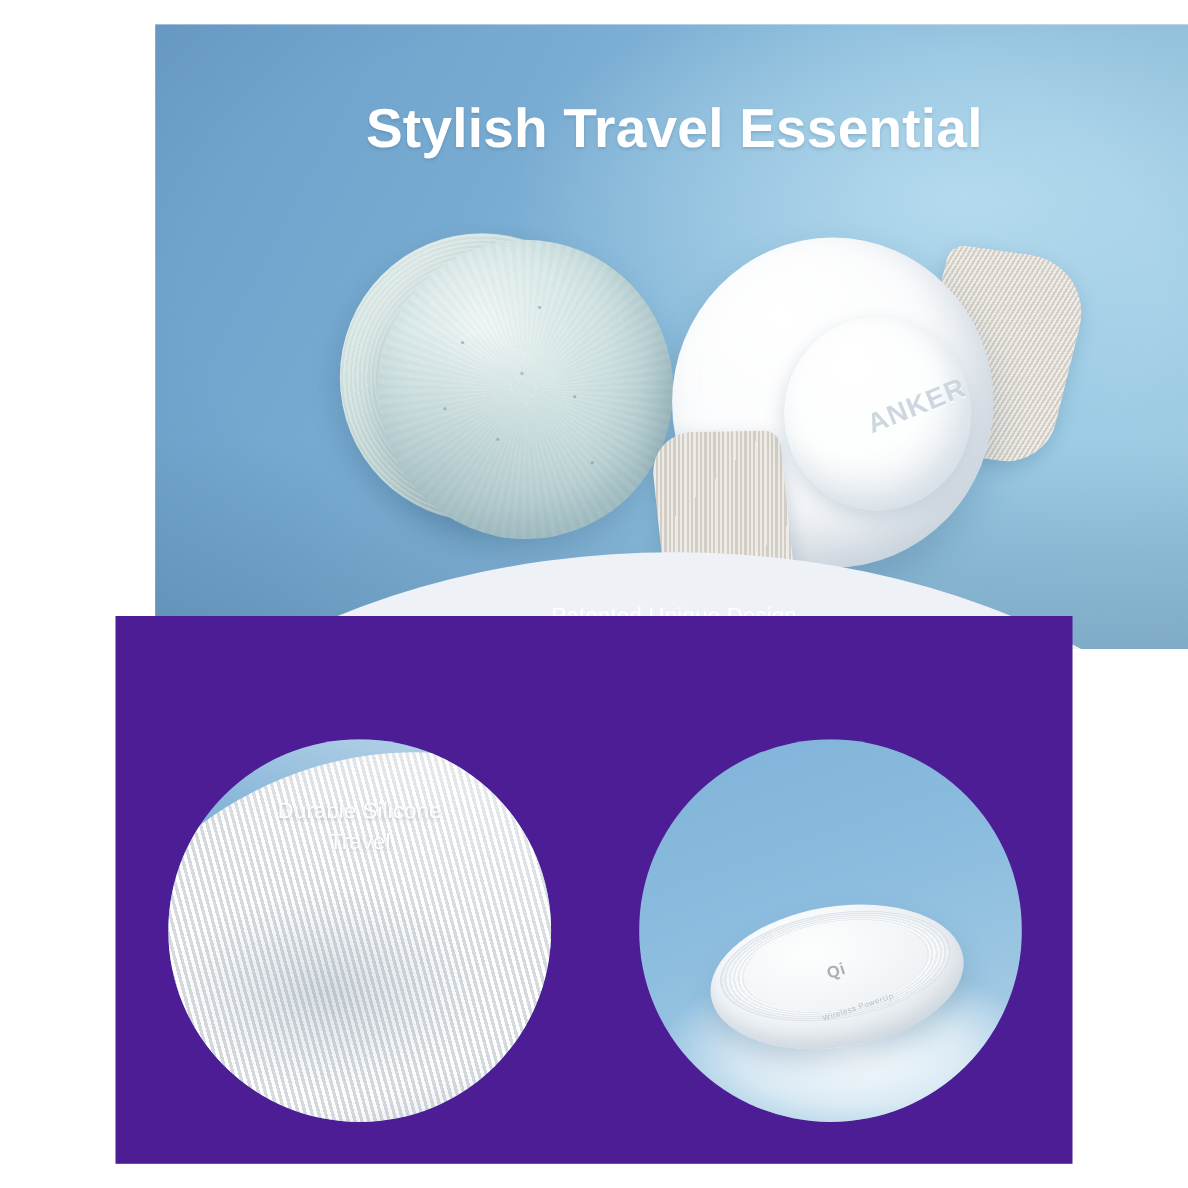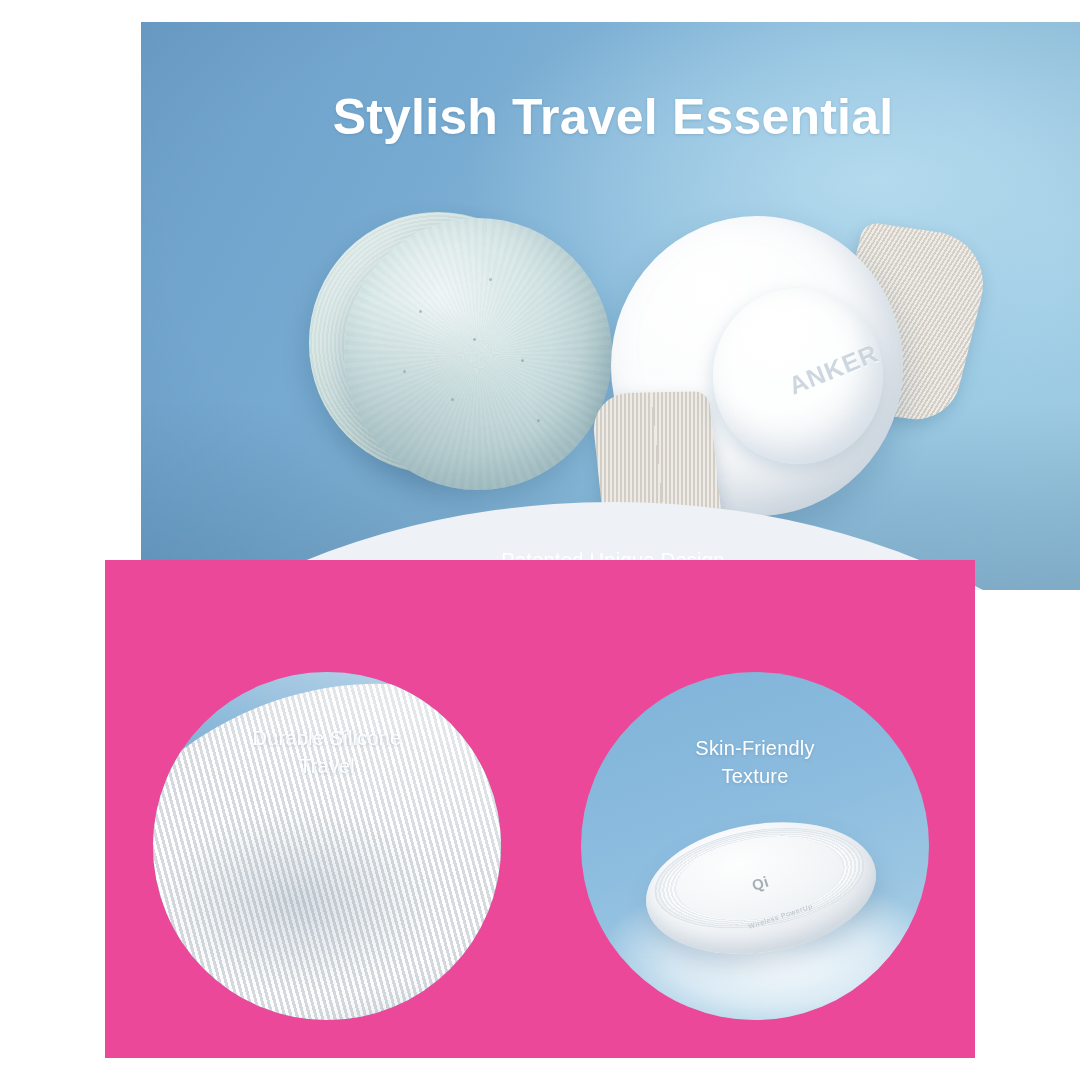--- a/index.html
+++ b/index.html
@@ -205,7 +205,7 @@
     top: 560px;
     width: 870px;
     height: 498px;
-    background: #ec4899;
+    background: #4c1d95;
     overflow: hidden;
   }
 

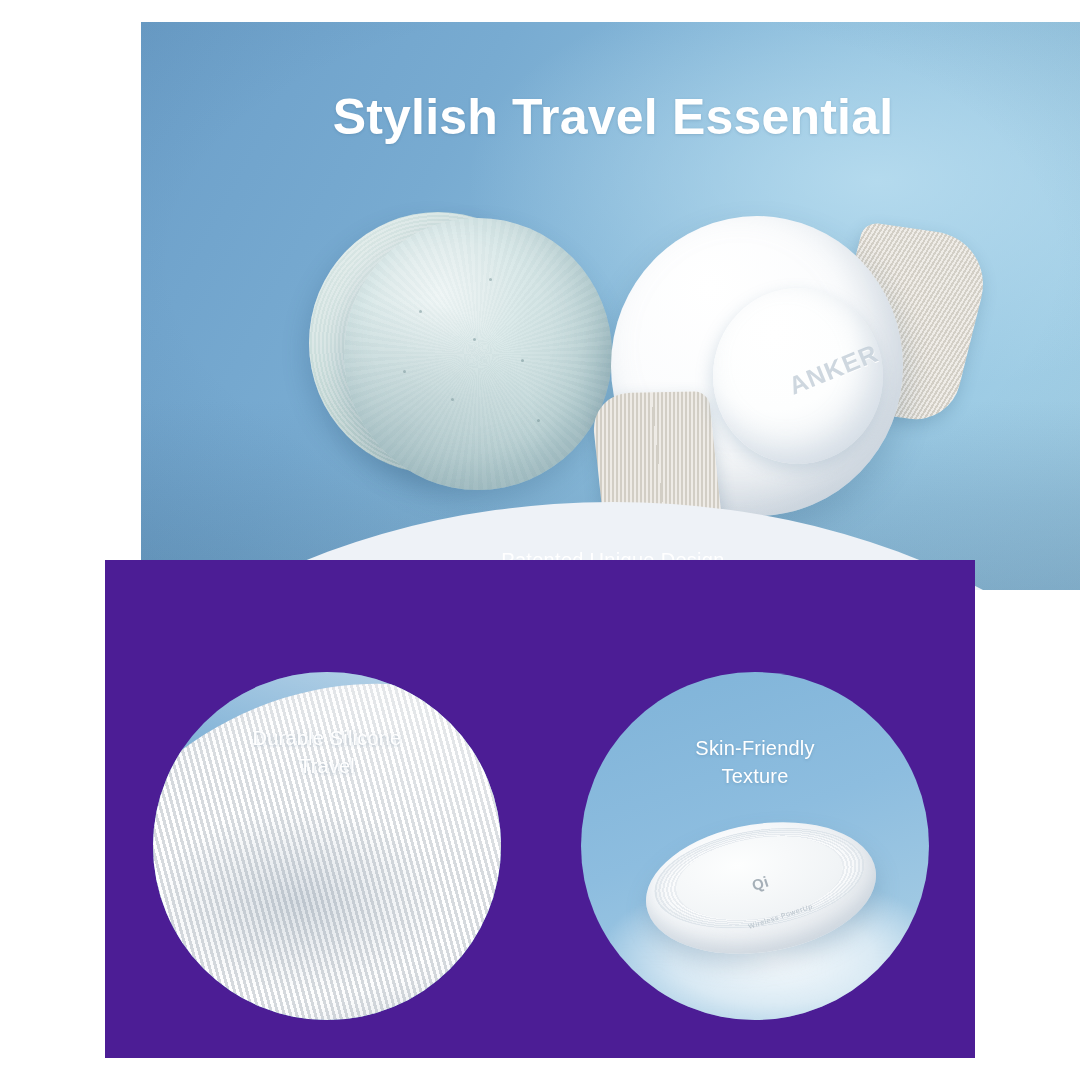--- a/index.html
+++ b/index.html
@@ -378,10 +378,6 @@
         <div class="qi-logo">Qi</div>
         <div class="pad-text">Wireless PowerUp</div>
       </div>
-      <div class="feat-label right">
-        <div>Skin-Friendly</div>
-        <div>Texture</div>
-      </div>
     </div>
 
   </section>

